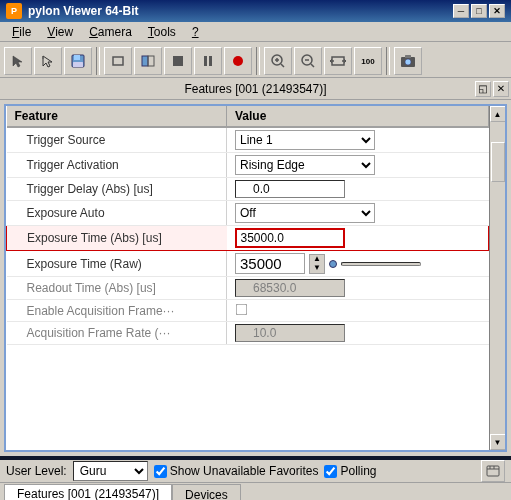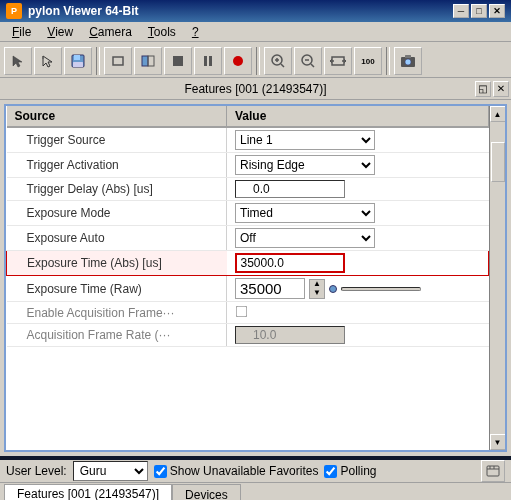--- a/index.html
+++ b/index.html
@@ -465,7 +465,7 @@
     <table id="feature-table">
       <thead>
         <tr>
-          <th>Source</th>
+          <th>Feature</th>
           <th>Value</th>
         </tr>
       </thead>

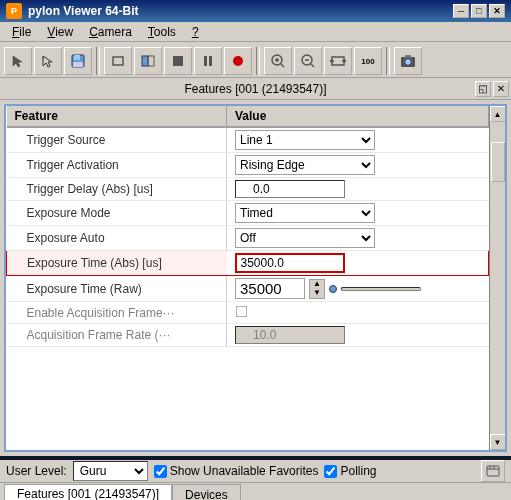--- a/index.html
+++ b/index.html
@@ -499,15 +499,6 @@
           </td>
         </tr>
 
-        <tr>
-          <td>Exposure Mode</td>
-          <td>
-            <select class="value-select">
-              <option>Timed</option>
-              <option>TriggerWidth</option>
-            </select>
-          </td>
-        </tr>
 
         <tr>
           <td>Exposure Auto</td>

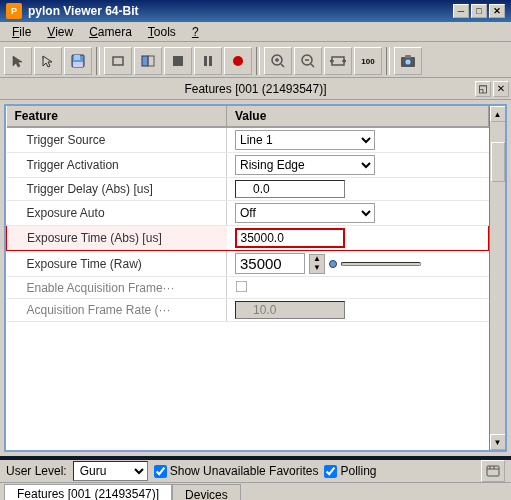--- a/index.html
+++ b/index.html
@@ -535,6 +535,12 @@
           </td>
         </tr>
 
+        <tr>
+          <td style="color:#808080;">Readout Time (Abs) [us]</td>
+          <td>
+            <input type="text" class="value-input-wide value-disabled" value="68530.0" disabled="" style="">
+          </td>
+        </tr>
 
 
         <tr>

